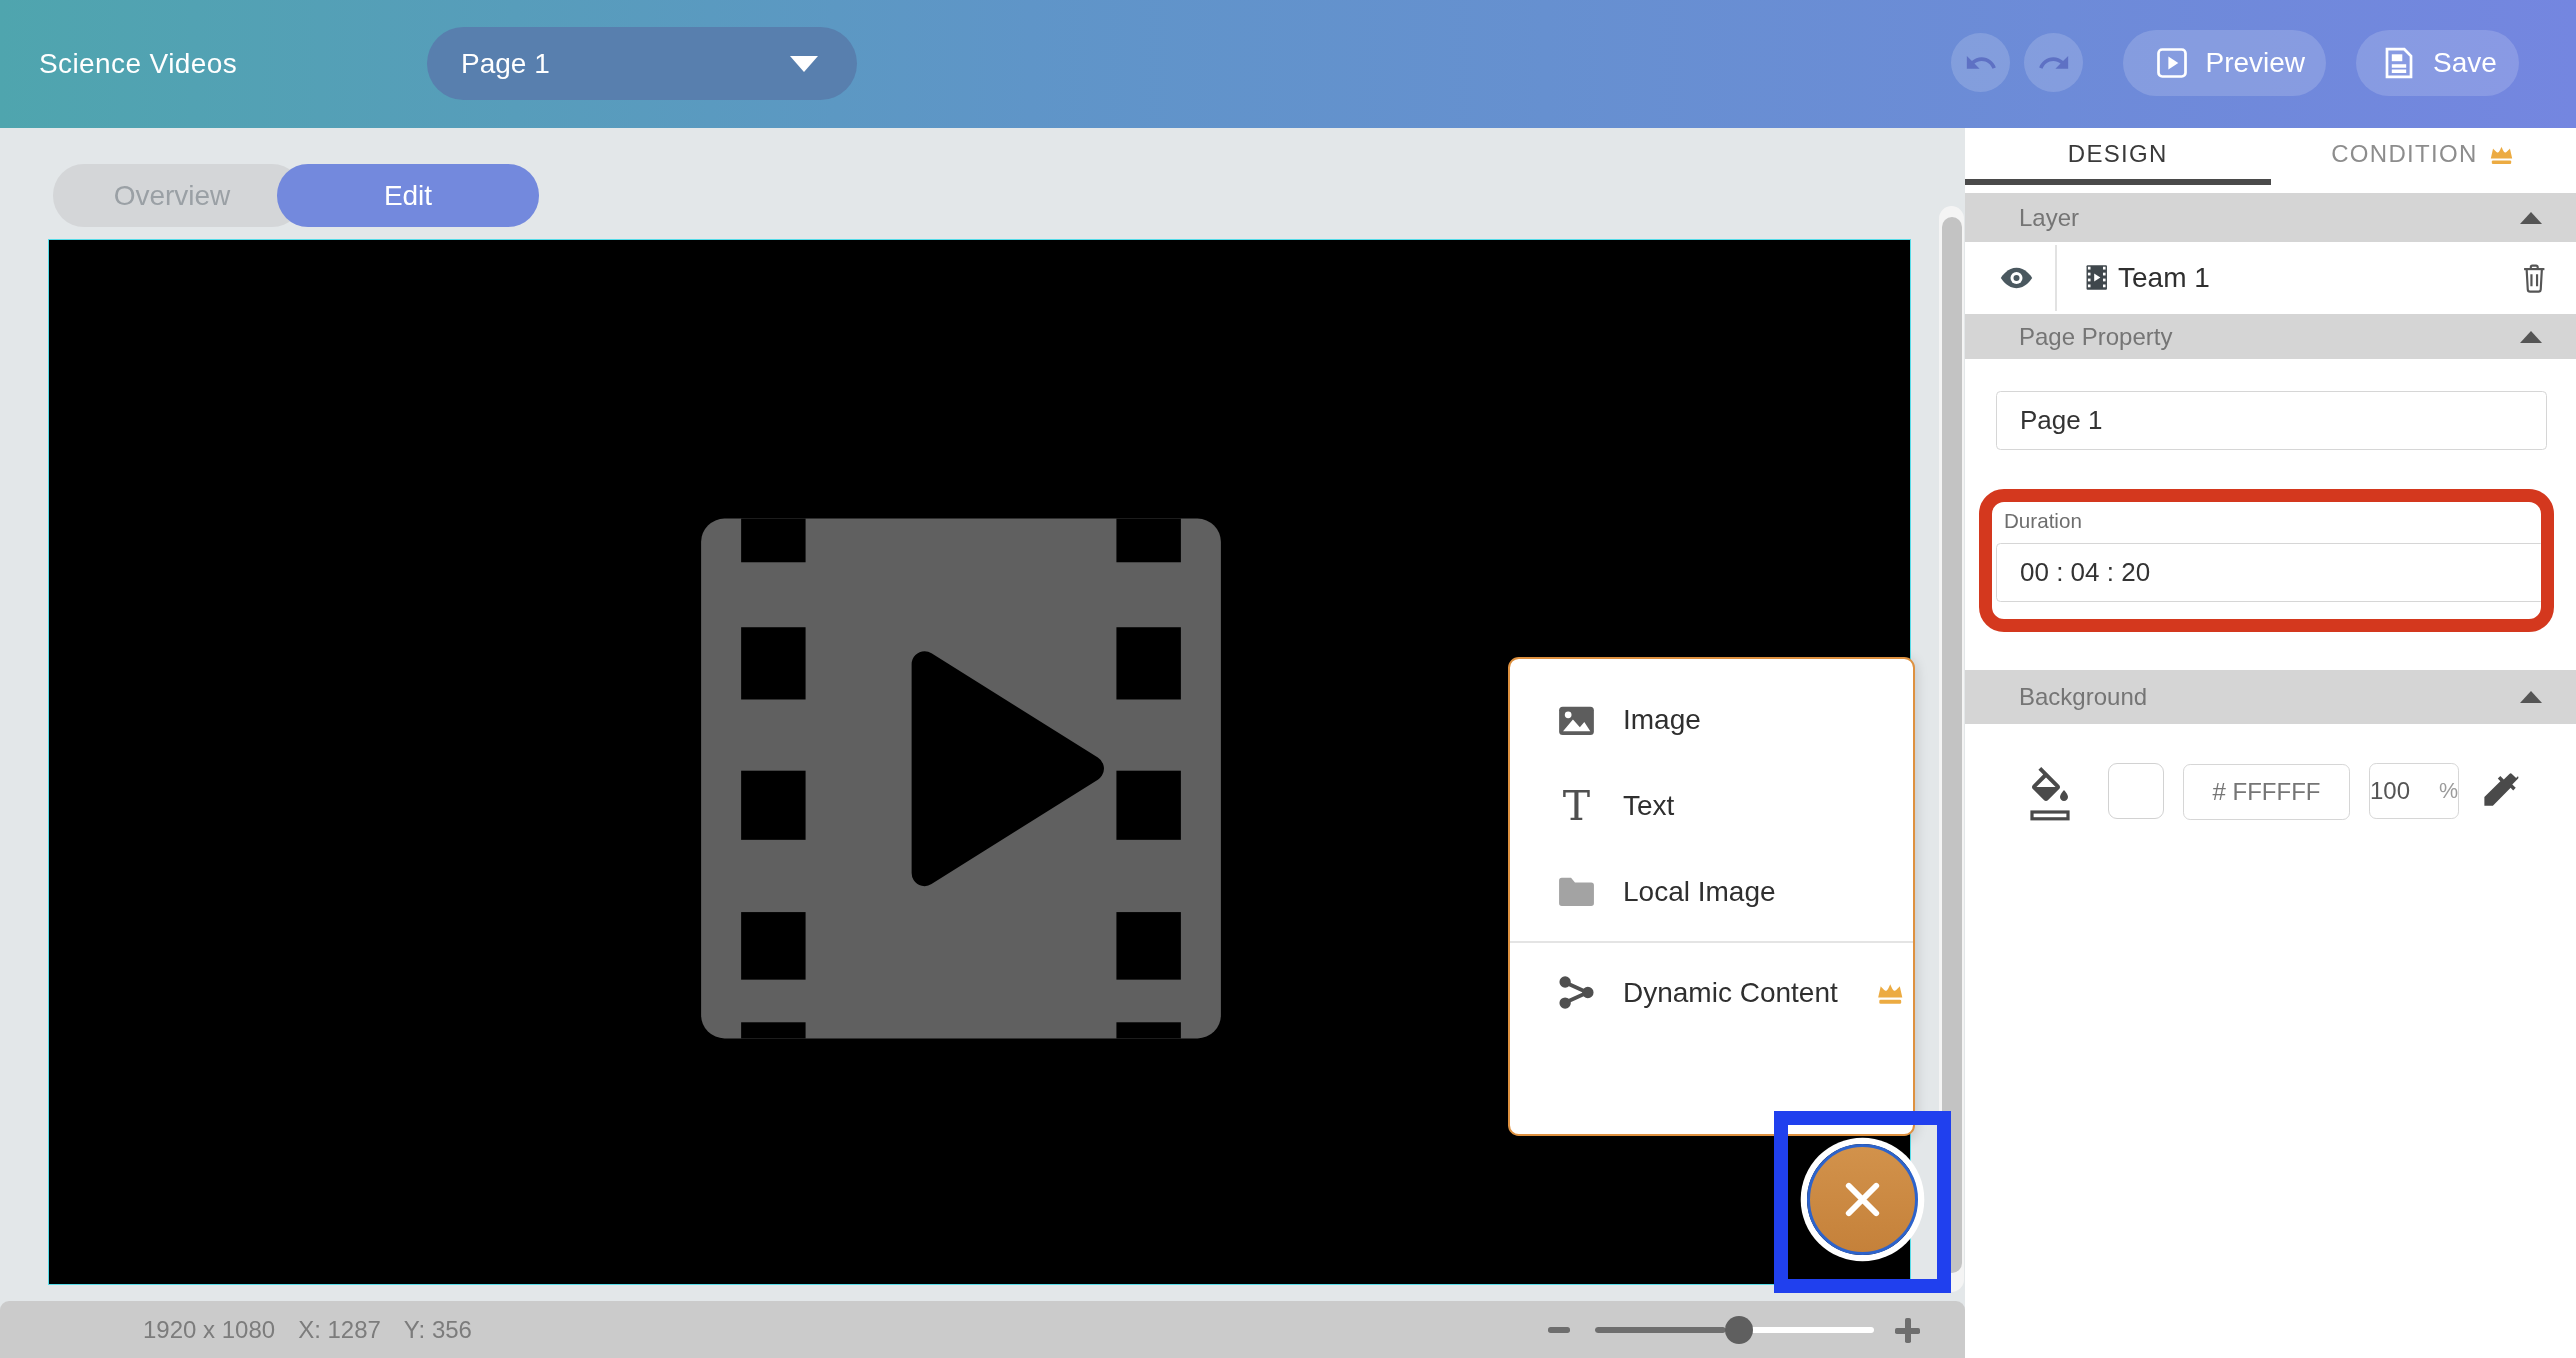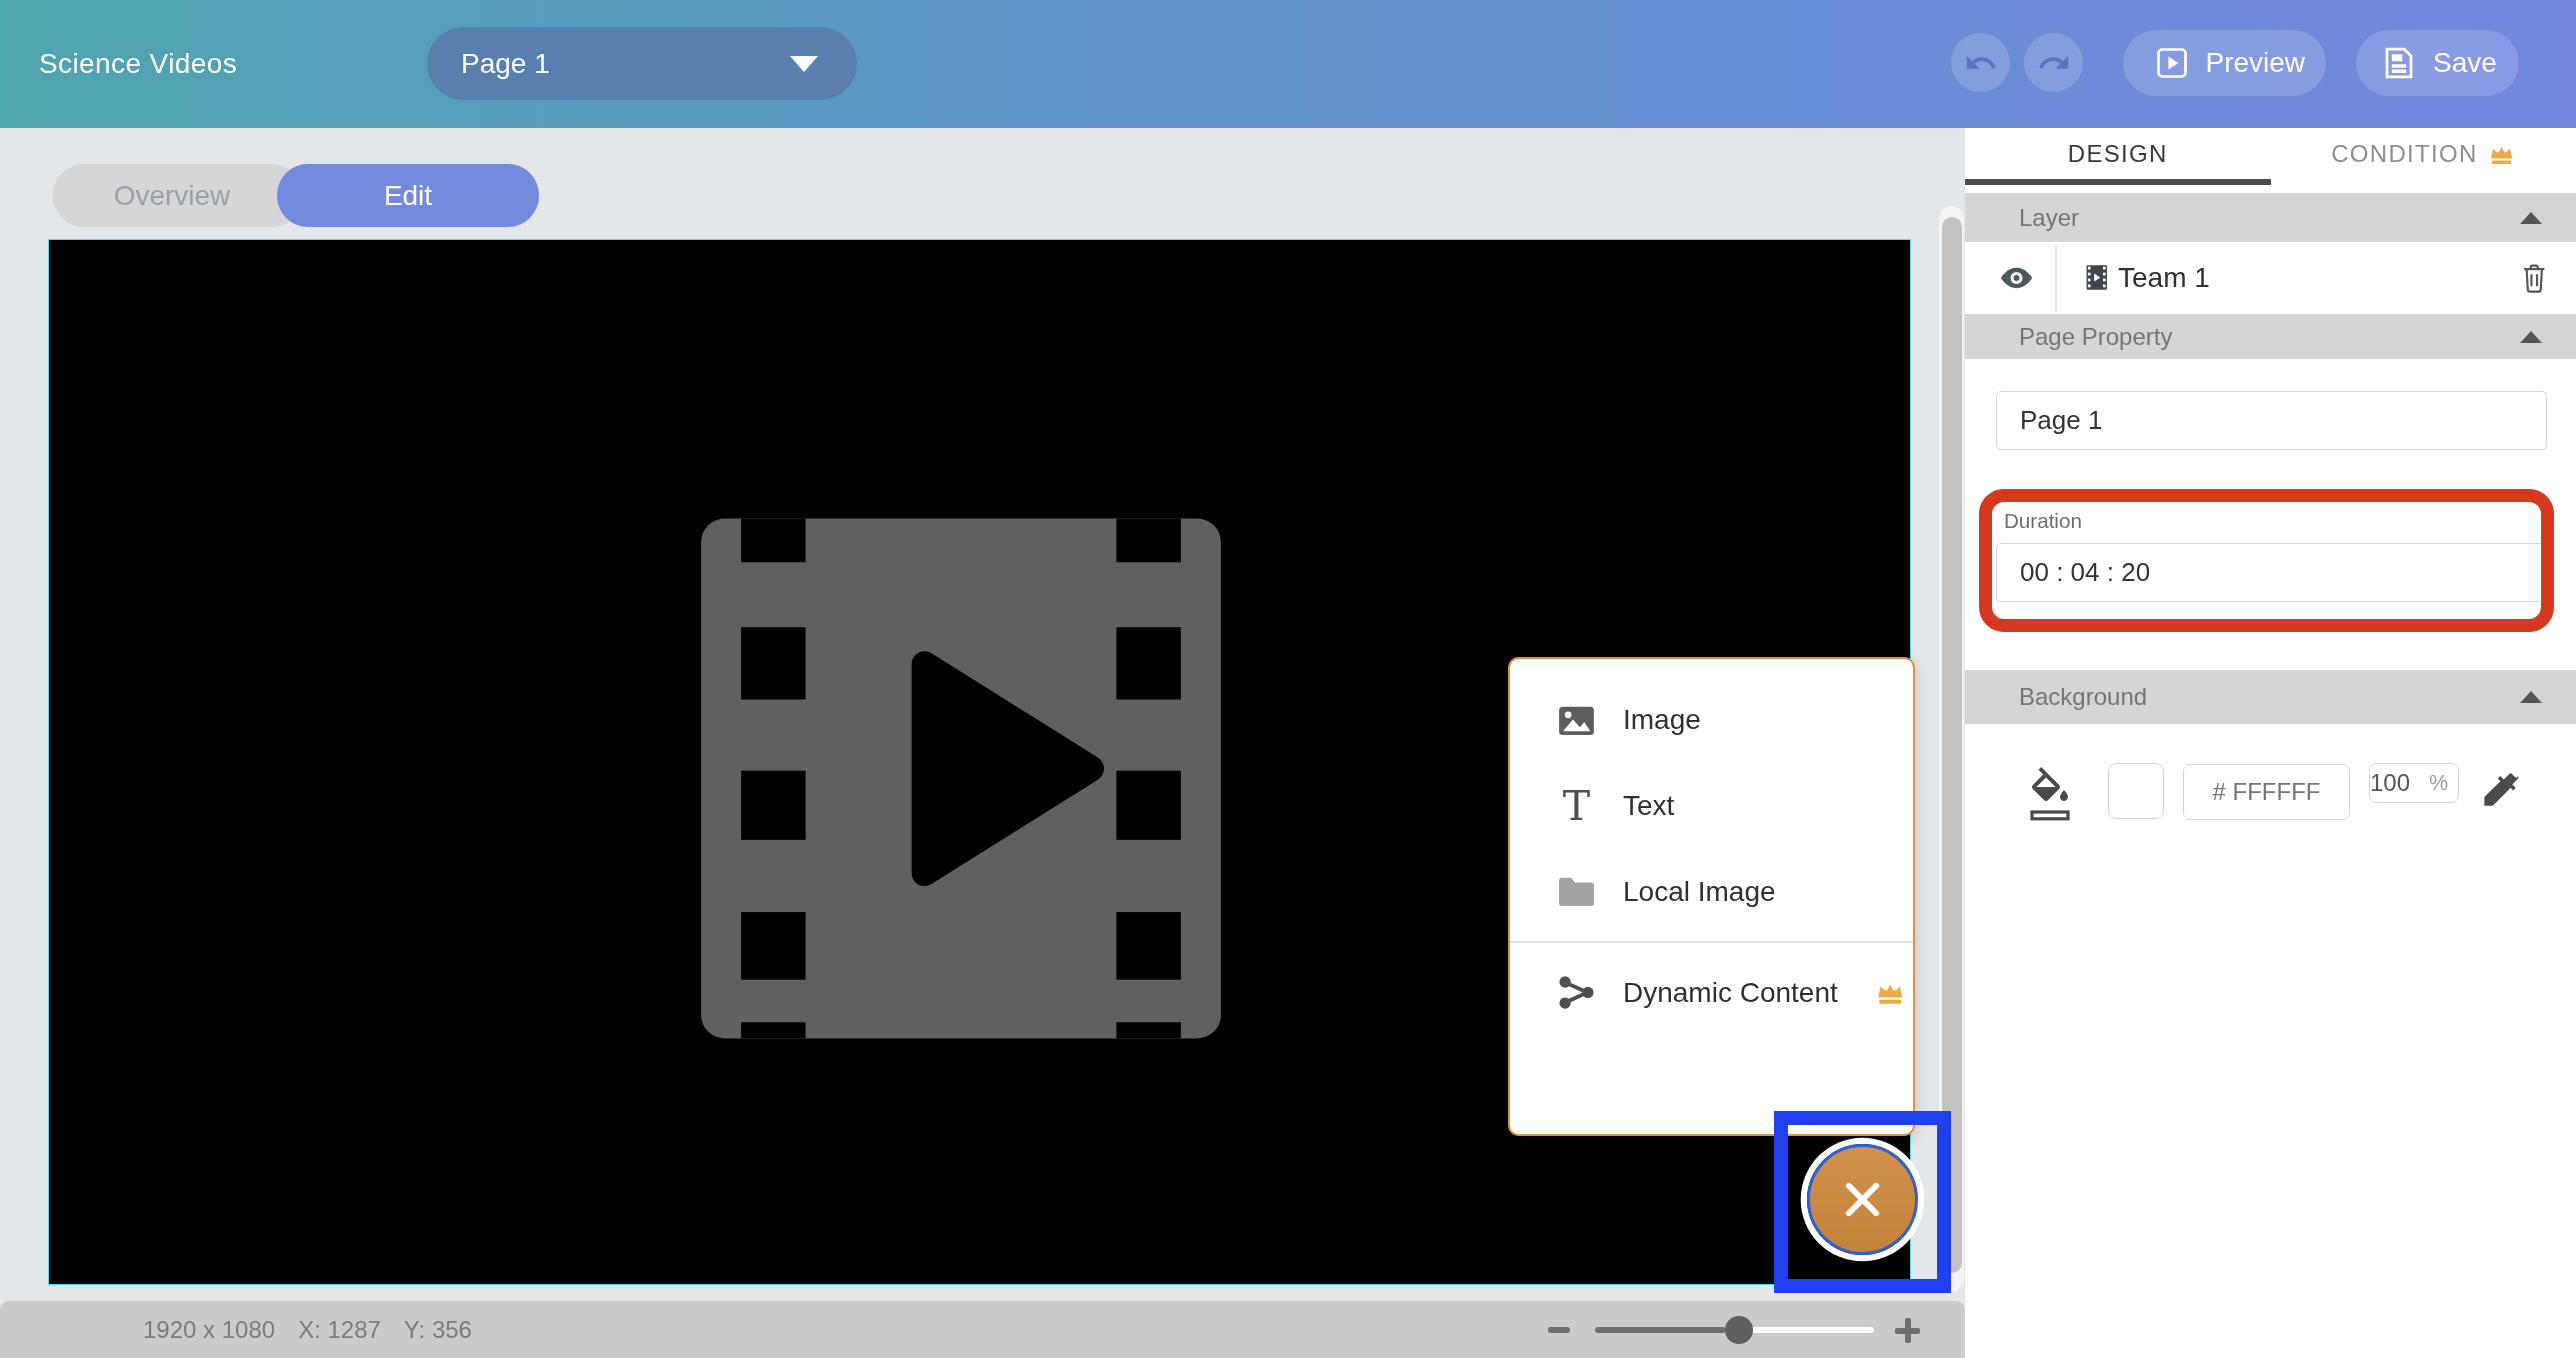--- a/index.html
+++ b/index.html
@@ -95,8 +95,8 @@
           border:1.8px solid #d2d2d2;border-radius:9px;cursor:pointer;}
   .hex-field{left:218px;top:636px;width:167px;height:56px;border-radius:7.2px;justify-content:center;
              color:#757575;font-size:24px;}
-  .pct-field{left:404px;top:635px;width:90px;height:40px;border-radius:7.2px;justify-content:flex-start;
-             gap:19px;font-size:24px;color:#555;}
+  .pct-field{left:404px;top:635px;width:90px;height:56px;border-radius:7.2px;justify-content:space-between;
+             gap:8px;font-size:24px;color:#555;}
   .pct-unit{color:#9b9b9b;font-size:21.5px;}
   .dropper-btn{position:absolute;left:514px;top:640px;border:none;background:none;cursor:pointer;padding:0;}
 

